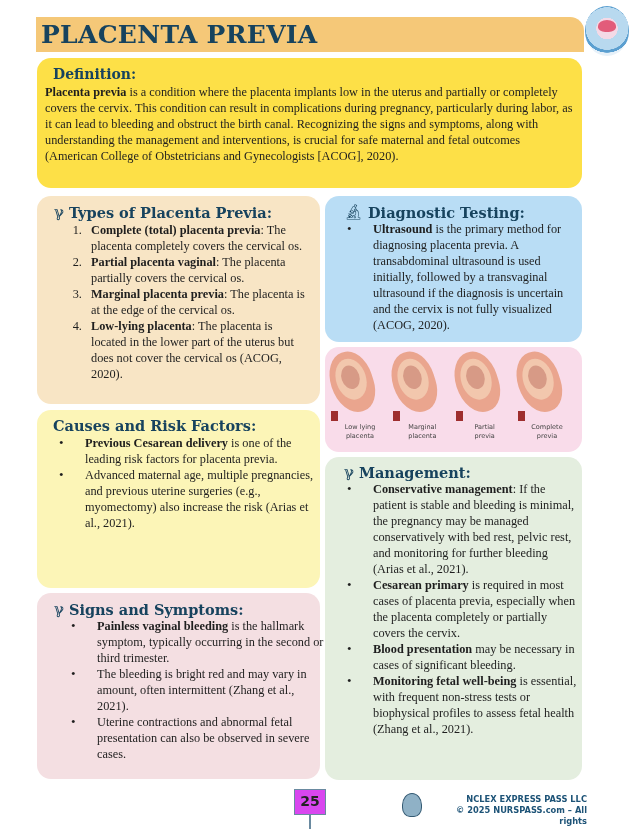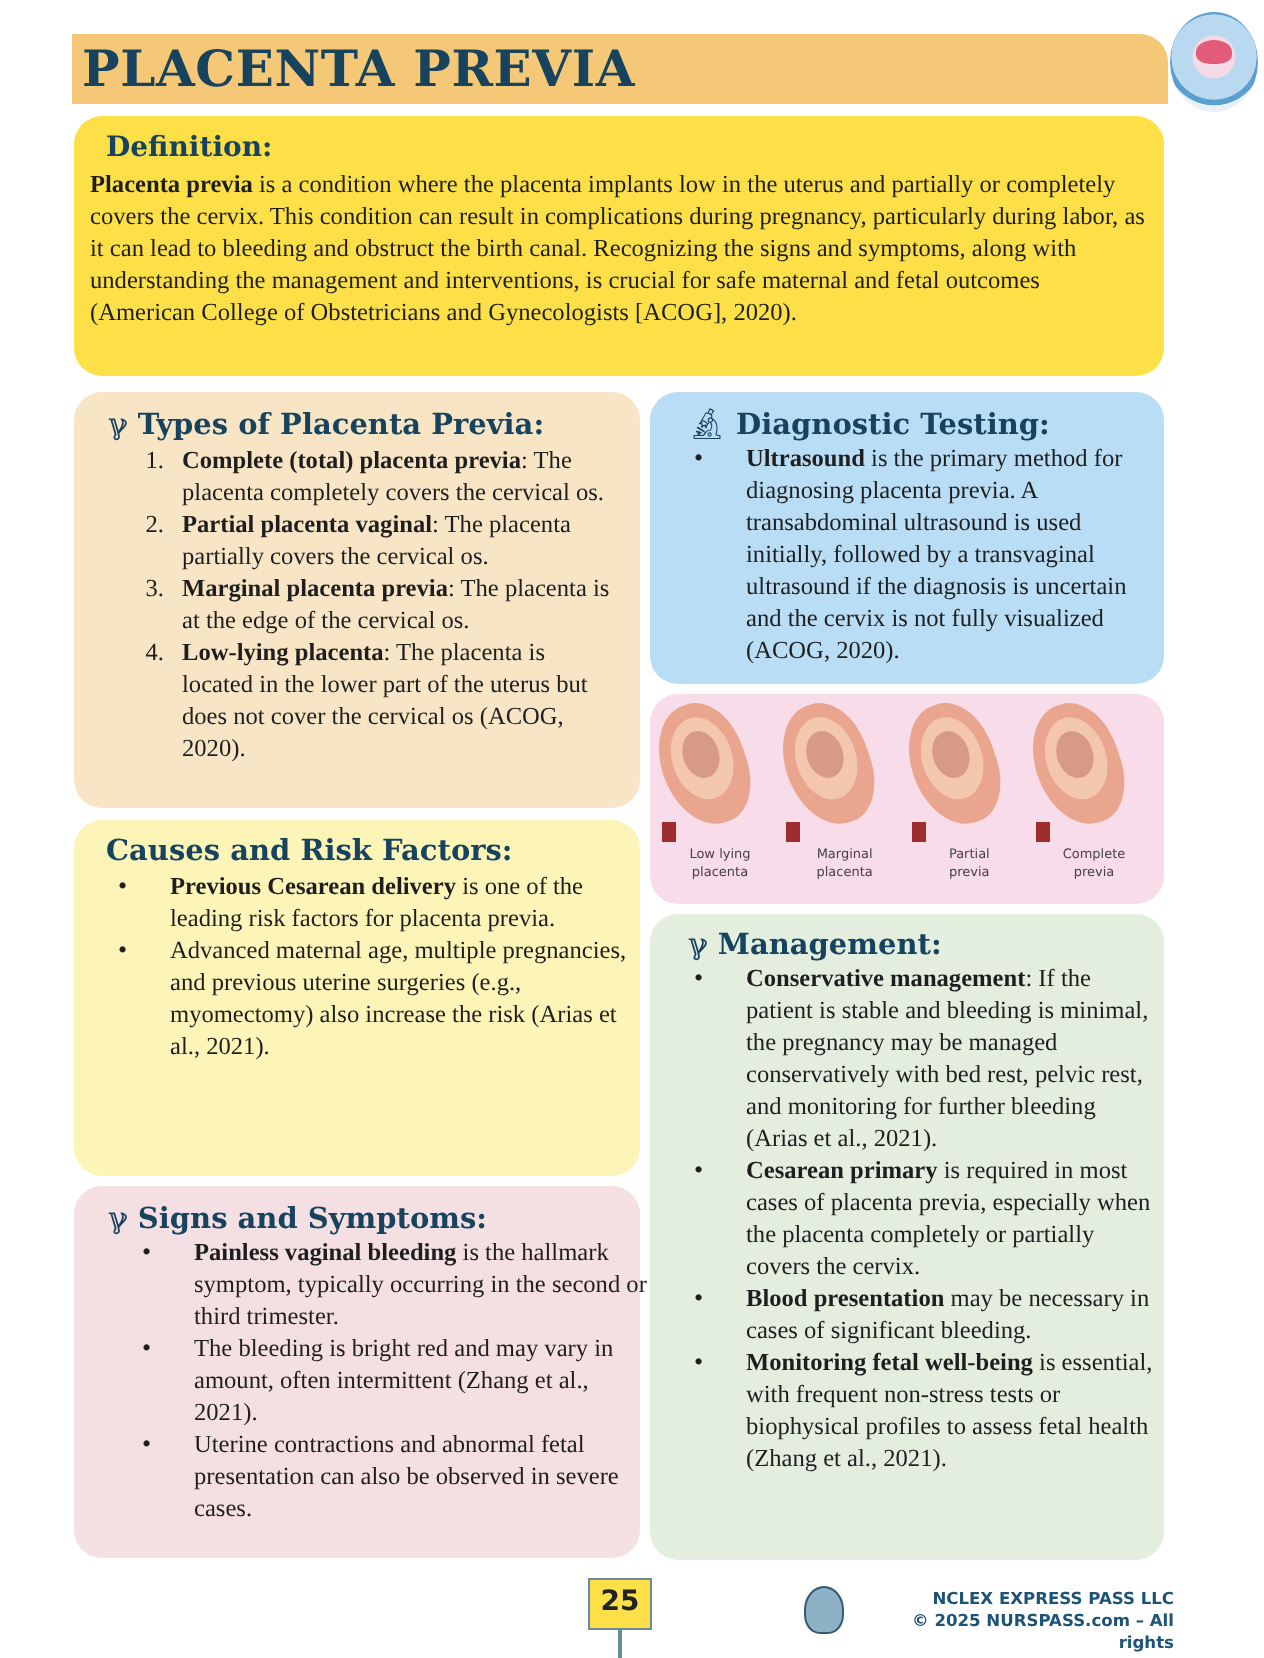--- a/index.html
+++ b/index.html
@@ -54,7 +54,7 @@
                        background: #d79a86; }
   .fig .cervix { width: 7px; height: 10px; background: #9e2e2e; margin-top: -2px; }
   .fig .cap { font-family: "DejaVu Sans", sans-serif; font-size: 6.5px; color: #444; text-align: center; line-height: 9px; margin-top: 2px; }
-  .page-num { position: absolute; left: 294px; top: 789px; width: 32px; height: 26px; border: 1.5px solid #6a8aa0; background: #fde047;
+  .page-num { position: absolute; left: 294px; top: 789px; width: 32px; height: 26px; border: 1.5px solid #6a8aa0; background: #d946ef;
               font-family: "DejaVu Sans", sans-serif; font-weight: bold; font-size: 14px; text-align: center; line-height: 23px; color: #222; }
   .page-stem { position: absolute; left: 309px; top: 815px; width: 2px; height: 14px; background: #6a8aa0; }
   .footer-logo { position: absolute; left: 402px; top: 793px; width: 20px; height: 24px; border-radius: 50% 50% 40% 40%;

